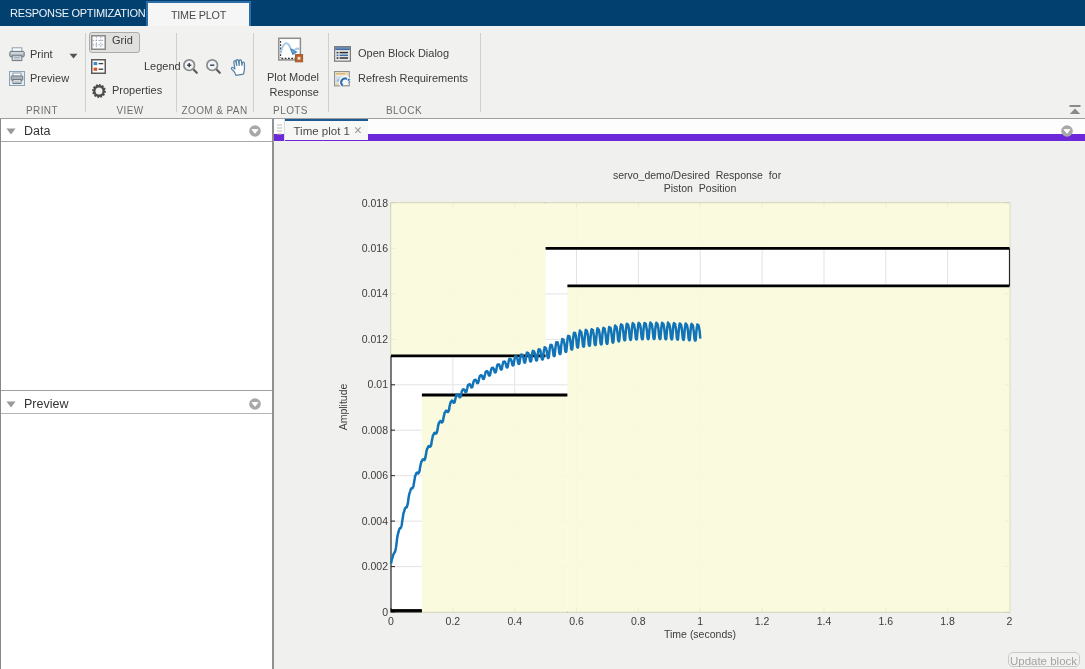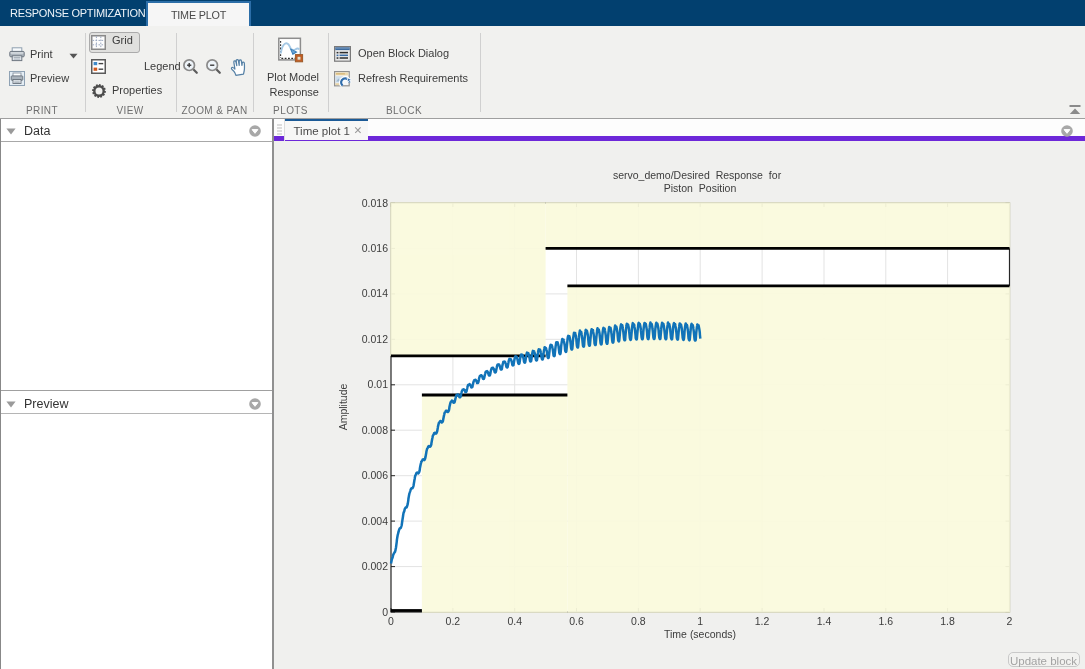--- a/index.html
+++ b/index.html
@@ -165,7 +165,7 @@
 <div class="abs" style="left:272px;top:119px;width:2px;height:550px;background:#909090;"></div>
 <div class="abs" style="left:0;top:119px;width:1px;height:550px;background:#888888;"></div>
 
-<div class="abs" style="left:274px;top:119px;width:811px;height:22px;background:#fdfdfd;border-bottom:5px solid #6d28d9;">
+<div class="abs" style="left:274px;top:119px;width:811px;height:22px;background:#fdfdfd;border-bottom:7px solid #6d28d9;">
   <svg width="8" height="16" viewBox="0 0 8 16" style="position:absolute;left:2px;top:4px">
     <g stroke="#bdbdbd" stroke-width="1">
         <line x1="1" y1="2" x2="6" y2="2"></line>

